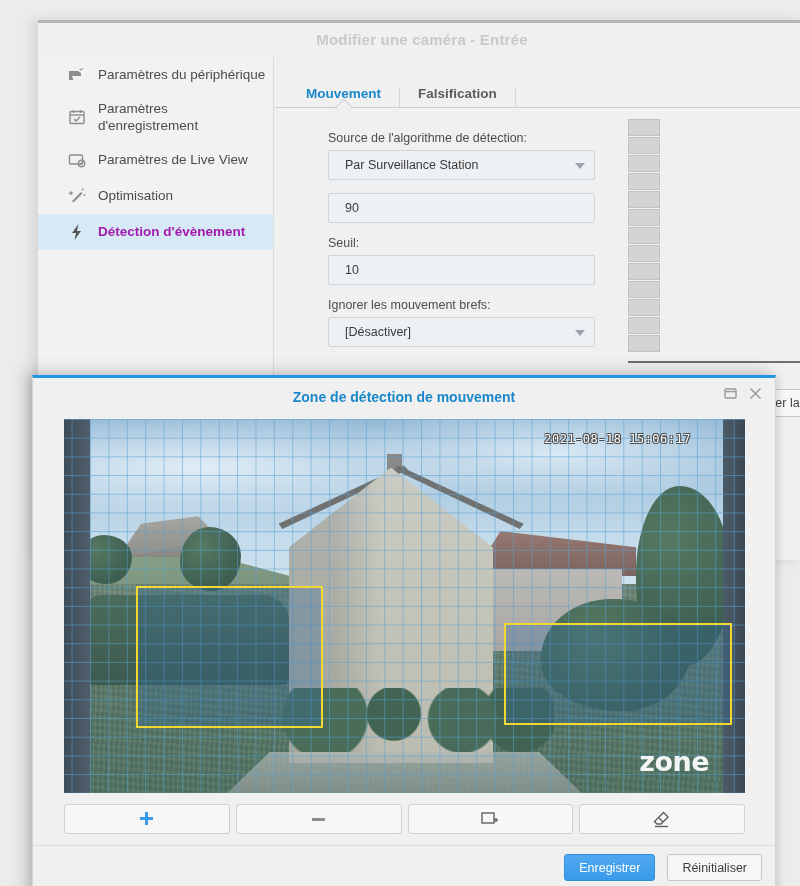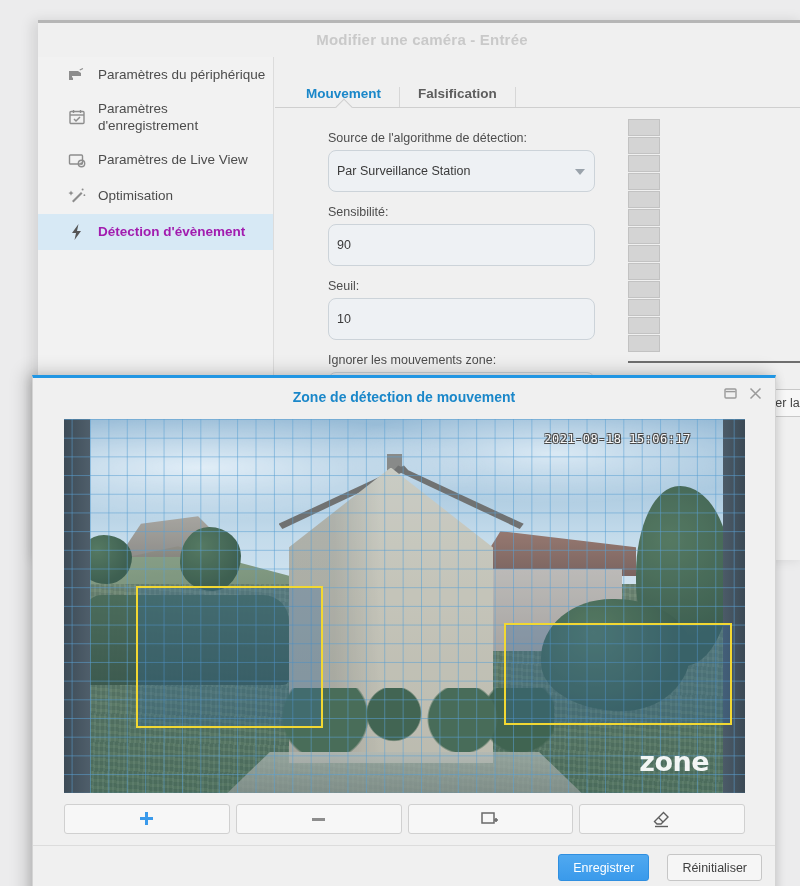--- a/index.html
+++ b/index.html
@@ -113,14 +113,14 @@
   }
   .fld {
     position: relative;
-    height: 42px;
+    height: 30px;
     background: #eef1f4;
     border: 1px solid #ccd3d9;
-    border-radius: 8px;
+    border-radius: 2px;
     margin-bottom: 13px;
     display: flex;
     align-items: center;
-    padding: 0 8px;
+    padding: 0 16px;
     font-size: 12.5px;
     color: #3a3a3a;
     cursor: text;

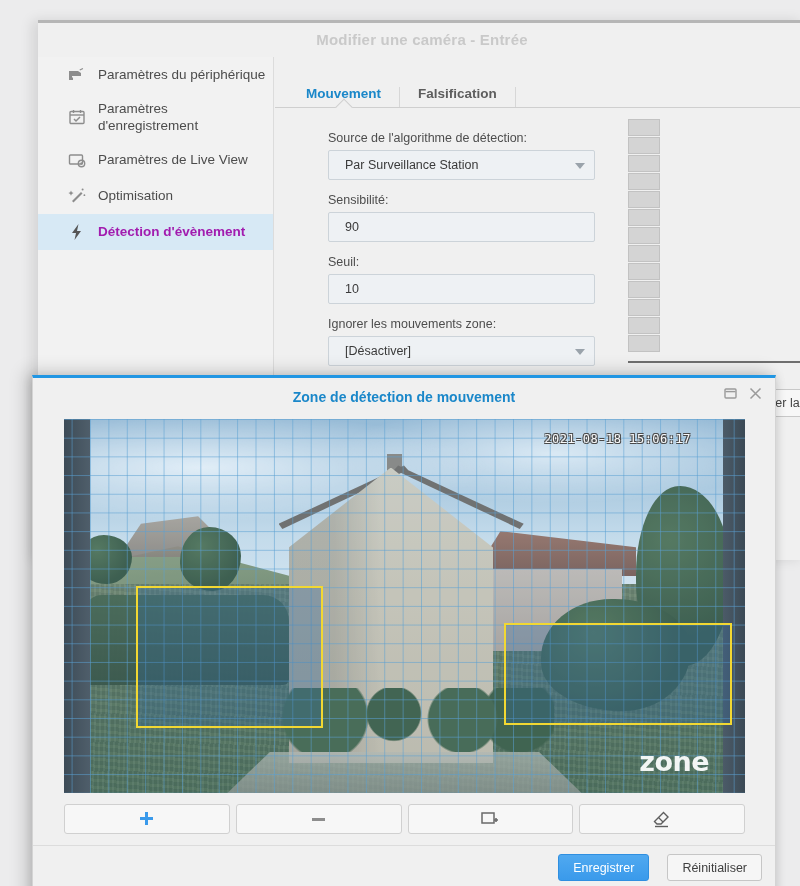--- a/index.html
+++ b/index.html
@@ -503,7 +503,6 @@
         <span class="caret"></span>
       </div>
 
-      <div class="fld-label">Sensibilité:</div>
       <div class="fld">
         <span>90</span>
       </div>

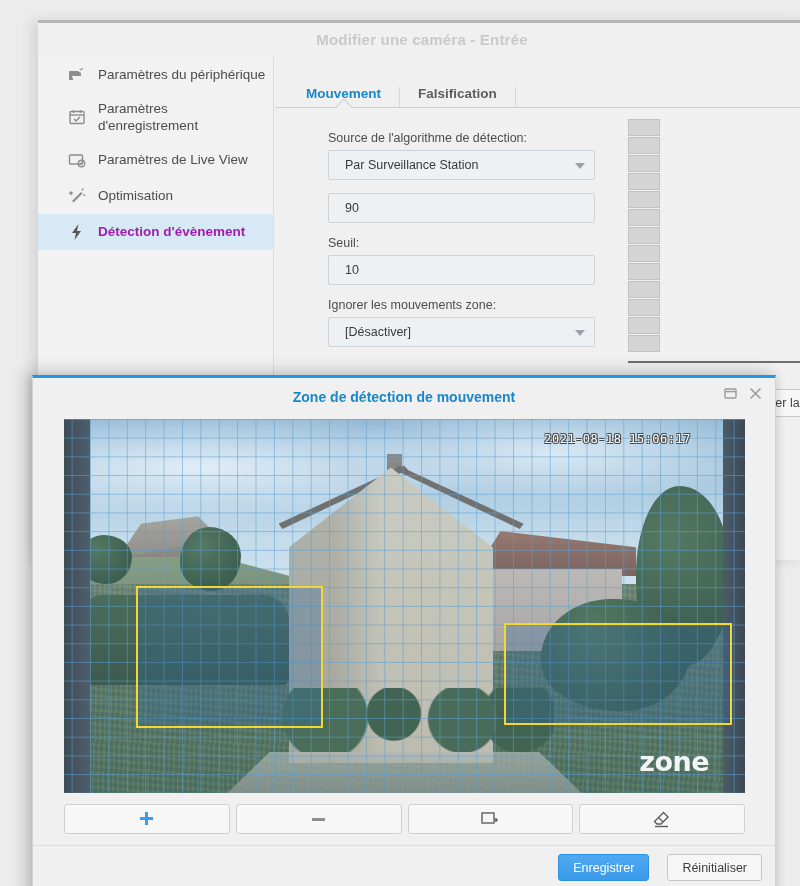--- a/index.html
+++ b/index.html
@@ -512,7 +512,7 @@
         <span>10</span>
       </div>
 
-      <div class="fld-label">Ignorer les mouvements zone:</div>
+      <div class="fld-label">Ignorer les mouvement brefs:</div>
       <div class="fld sel">
         <span>[Désactiver]</span>
         <span class="caret"></span>

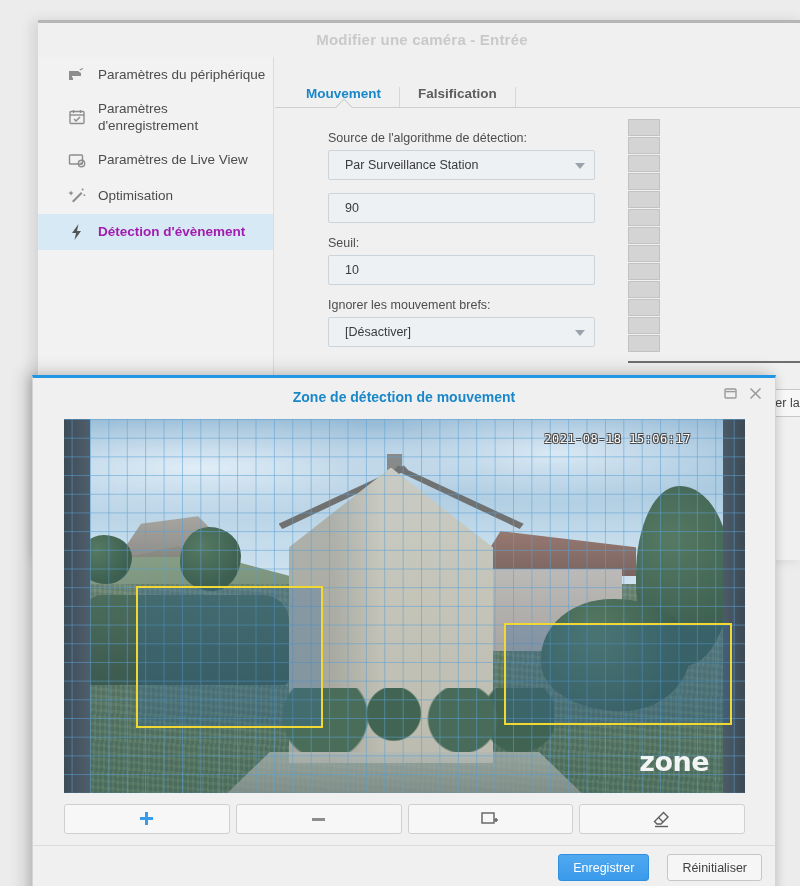--- a/index.html
+++ b/index.html
@@ -400,7 +400,7 @@
     position: absolute;
     right: 13px; top: 476px;
     display: flex;
-    gap: 18px;
+    gap: 12px;
   }
   .btn {
     height: 27px;

